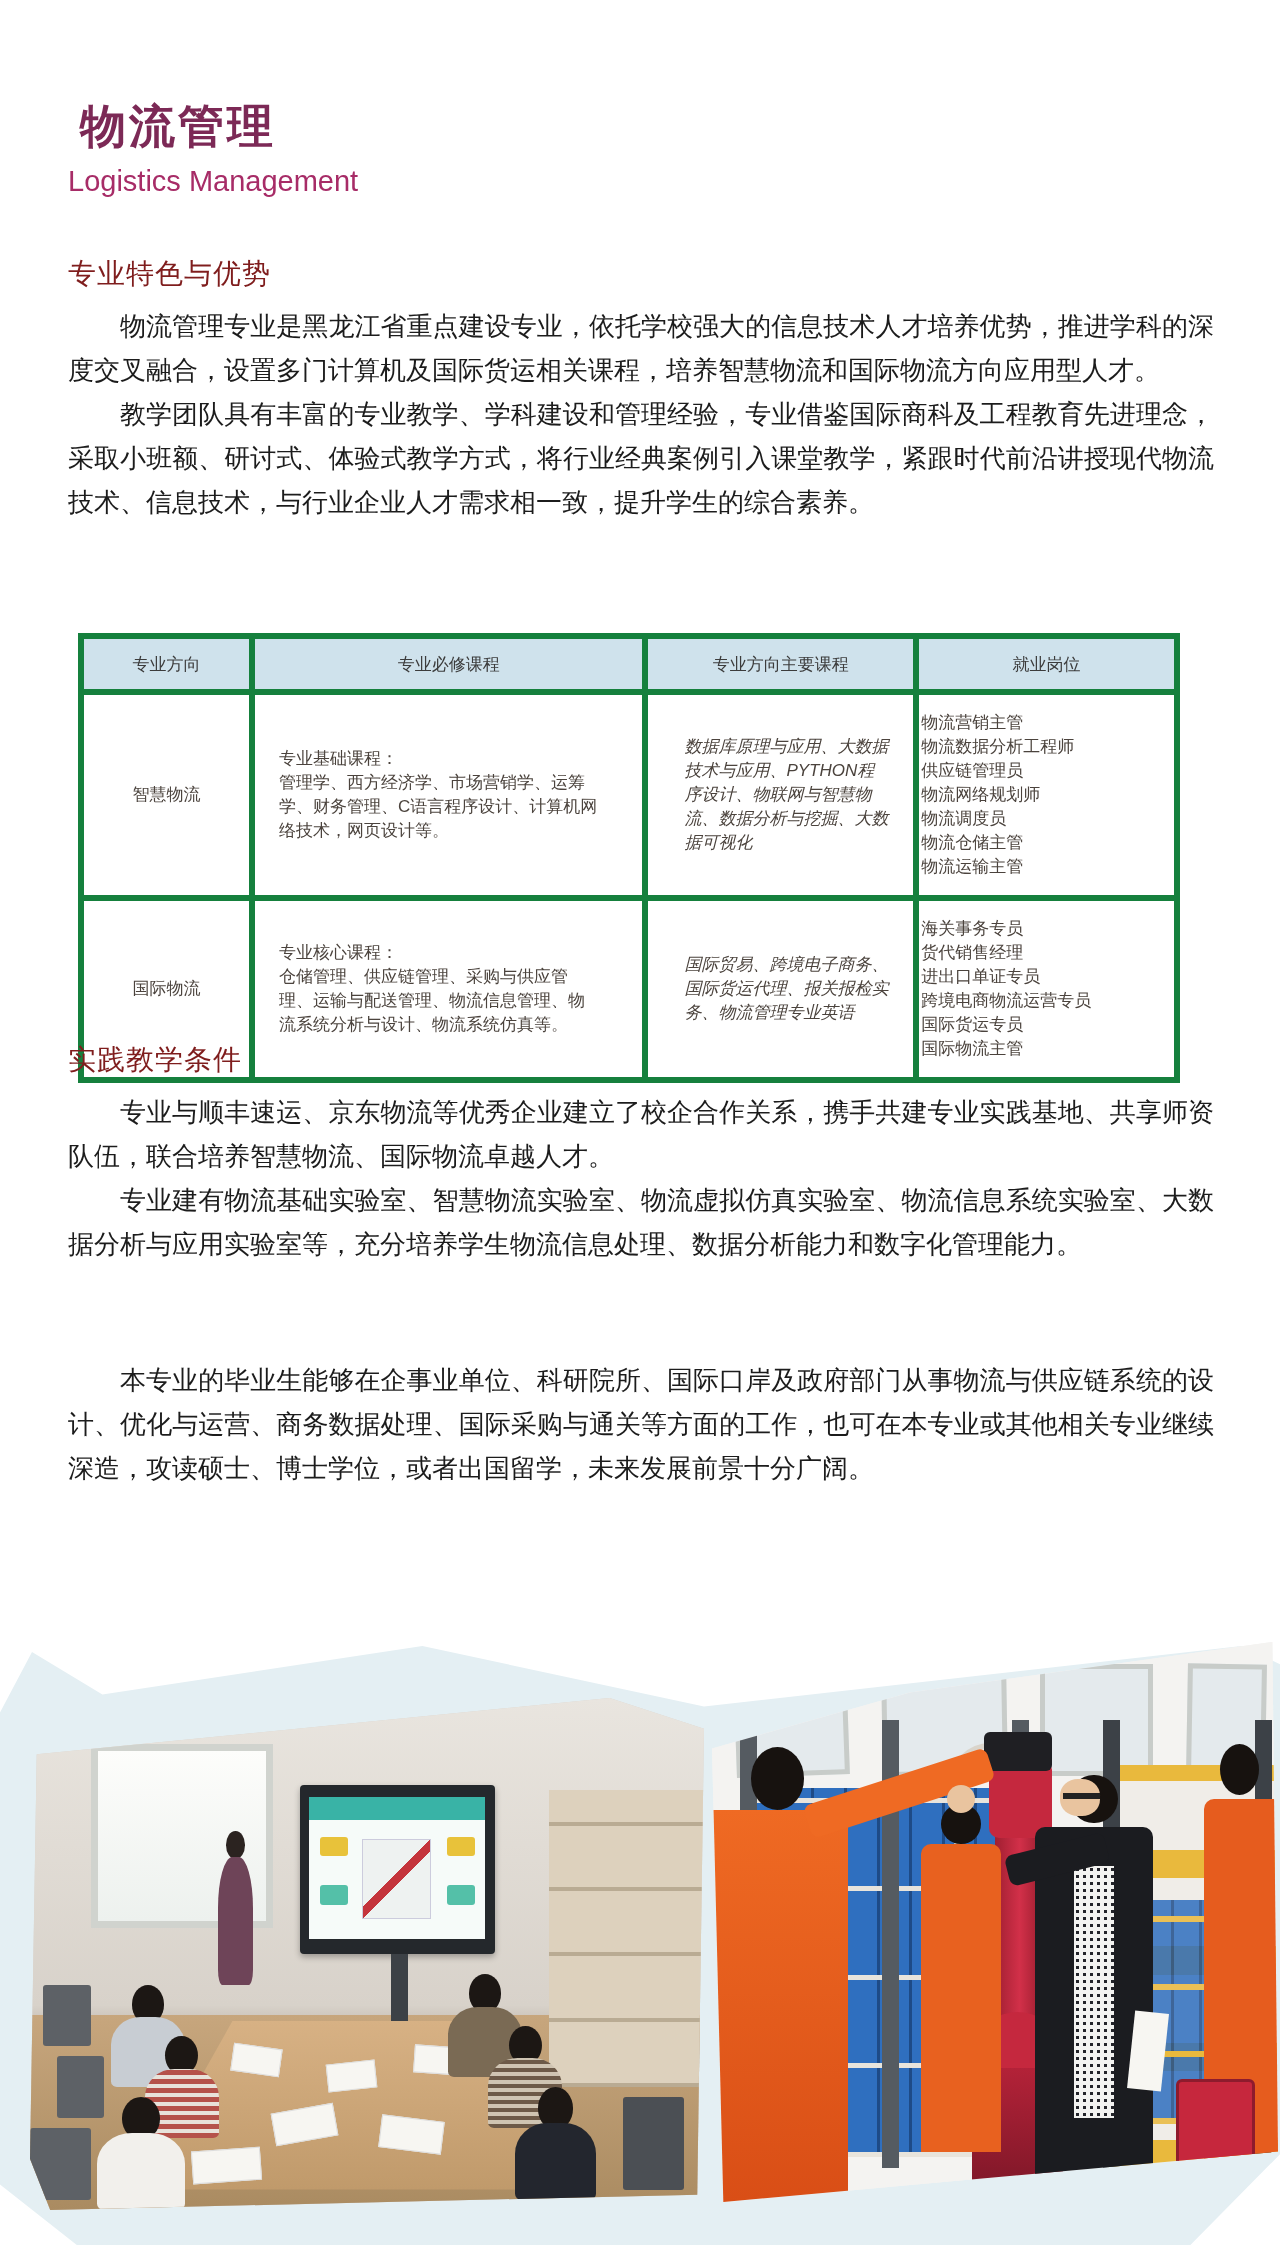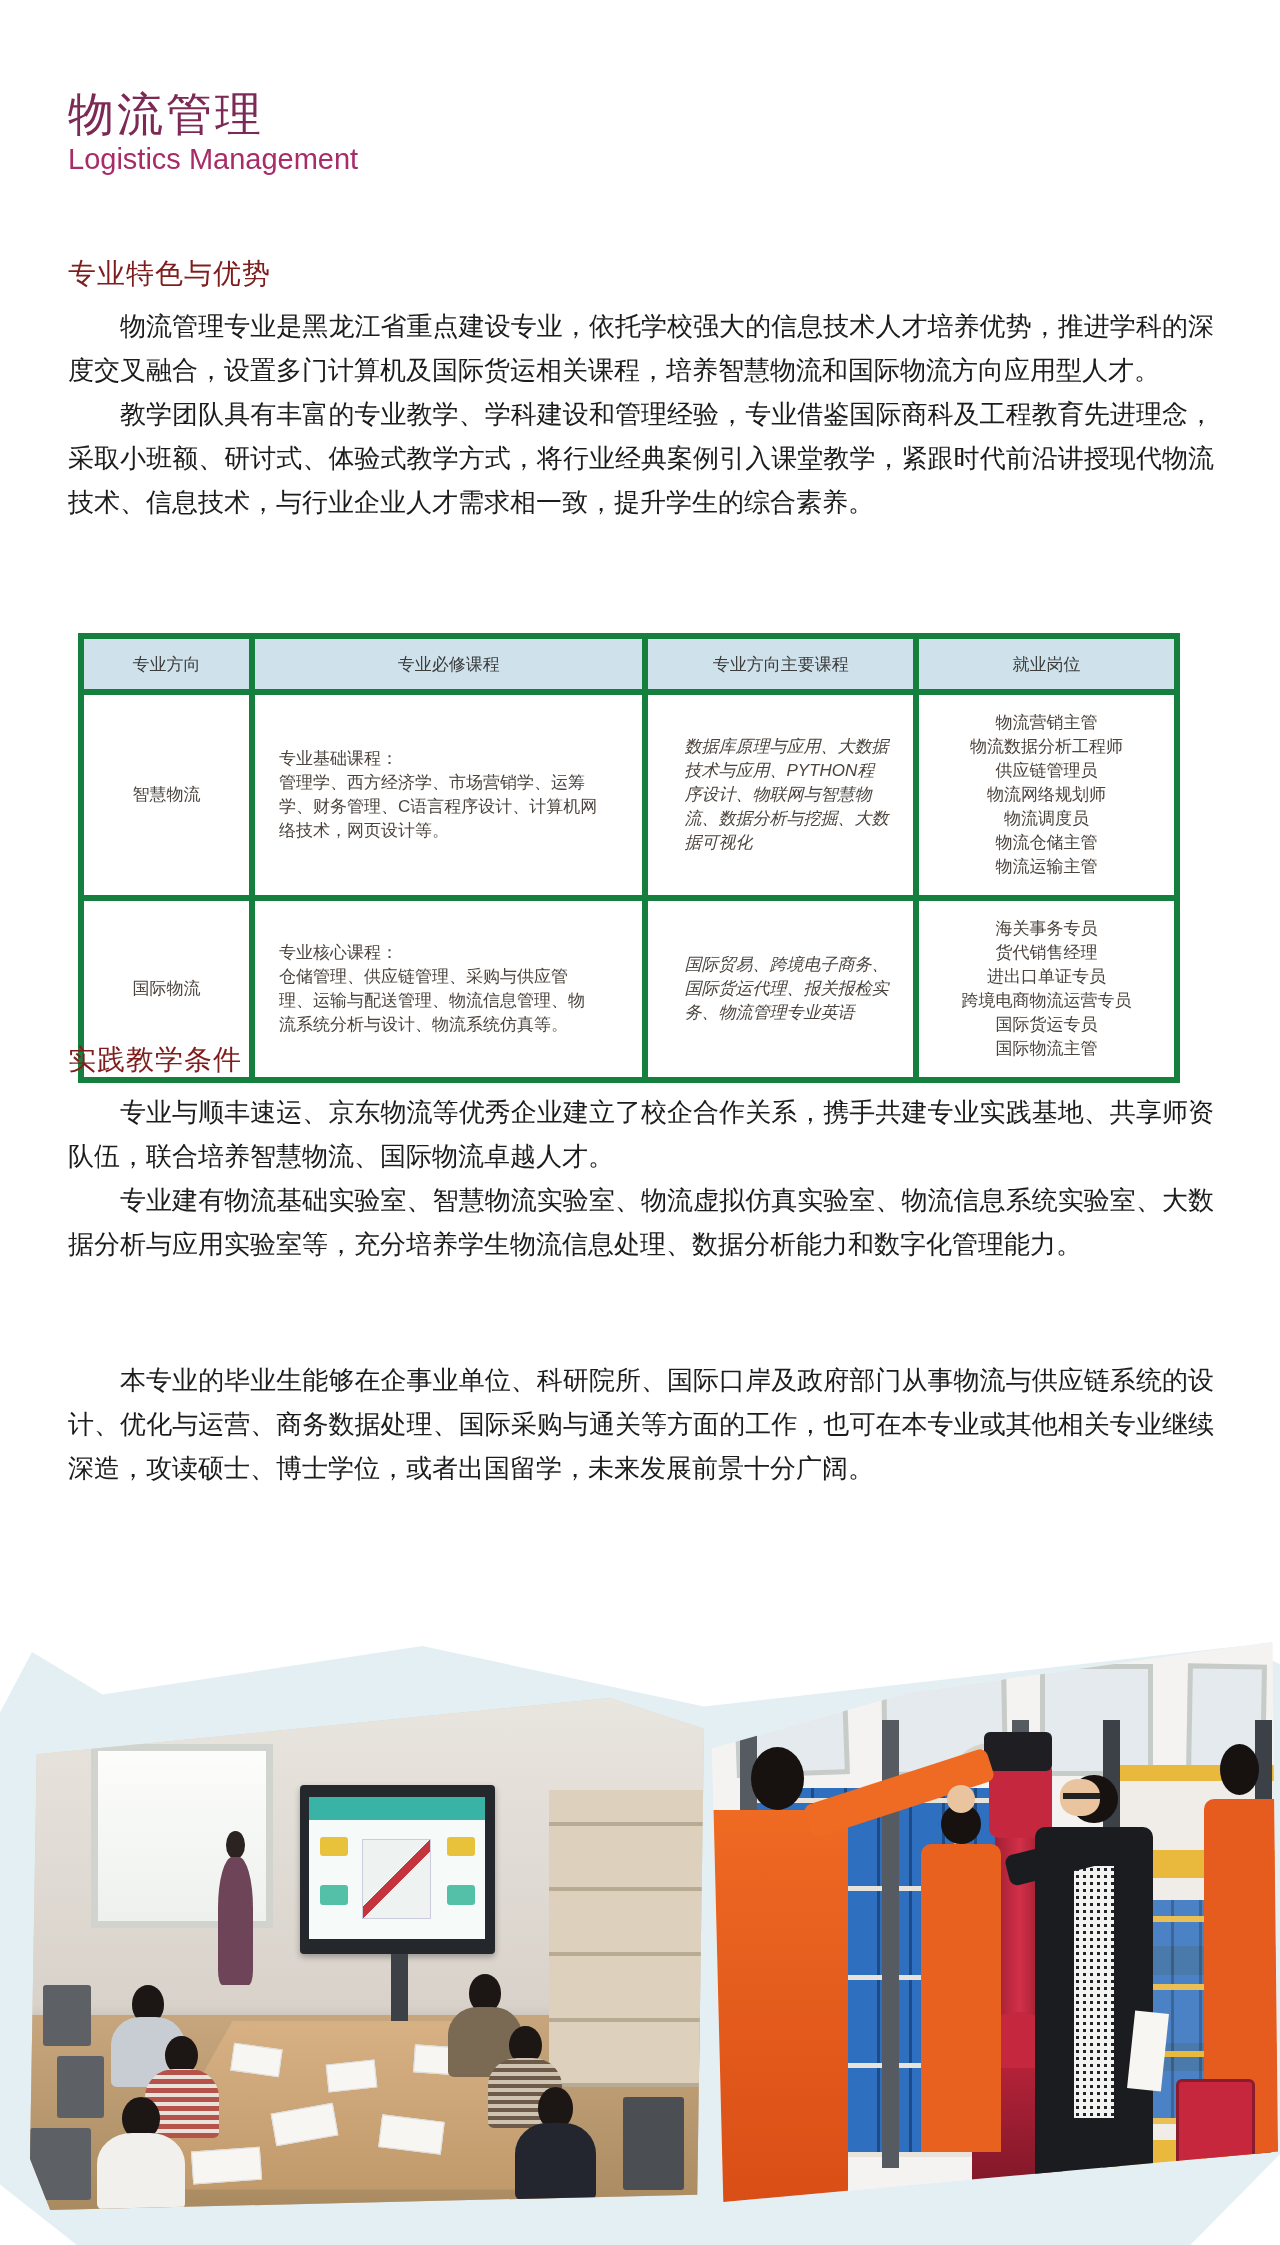--- a/index.html
+++ b/index.html
@@ -10,7 +10,7 @@
   }
   
   .hdr{position:absolute;left:68px;top:88px;}
-  .hdr h1{margin:0;font-size:46px;line-height:52px;font-weight:normal;color:#7c2956;letter-spacing:3px;}
+  .hdr h1{margin:12px;font-size:46px;line-height:52px;font-weight:bold;color:#7c2956;letter-spacing:3px;}
   .hdr .sub{margin-top:2px;font-size:29px;line-height:34px;color:#a72c67;}
   
   .sec{position:absolute;left:68px;width:1146px;}

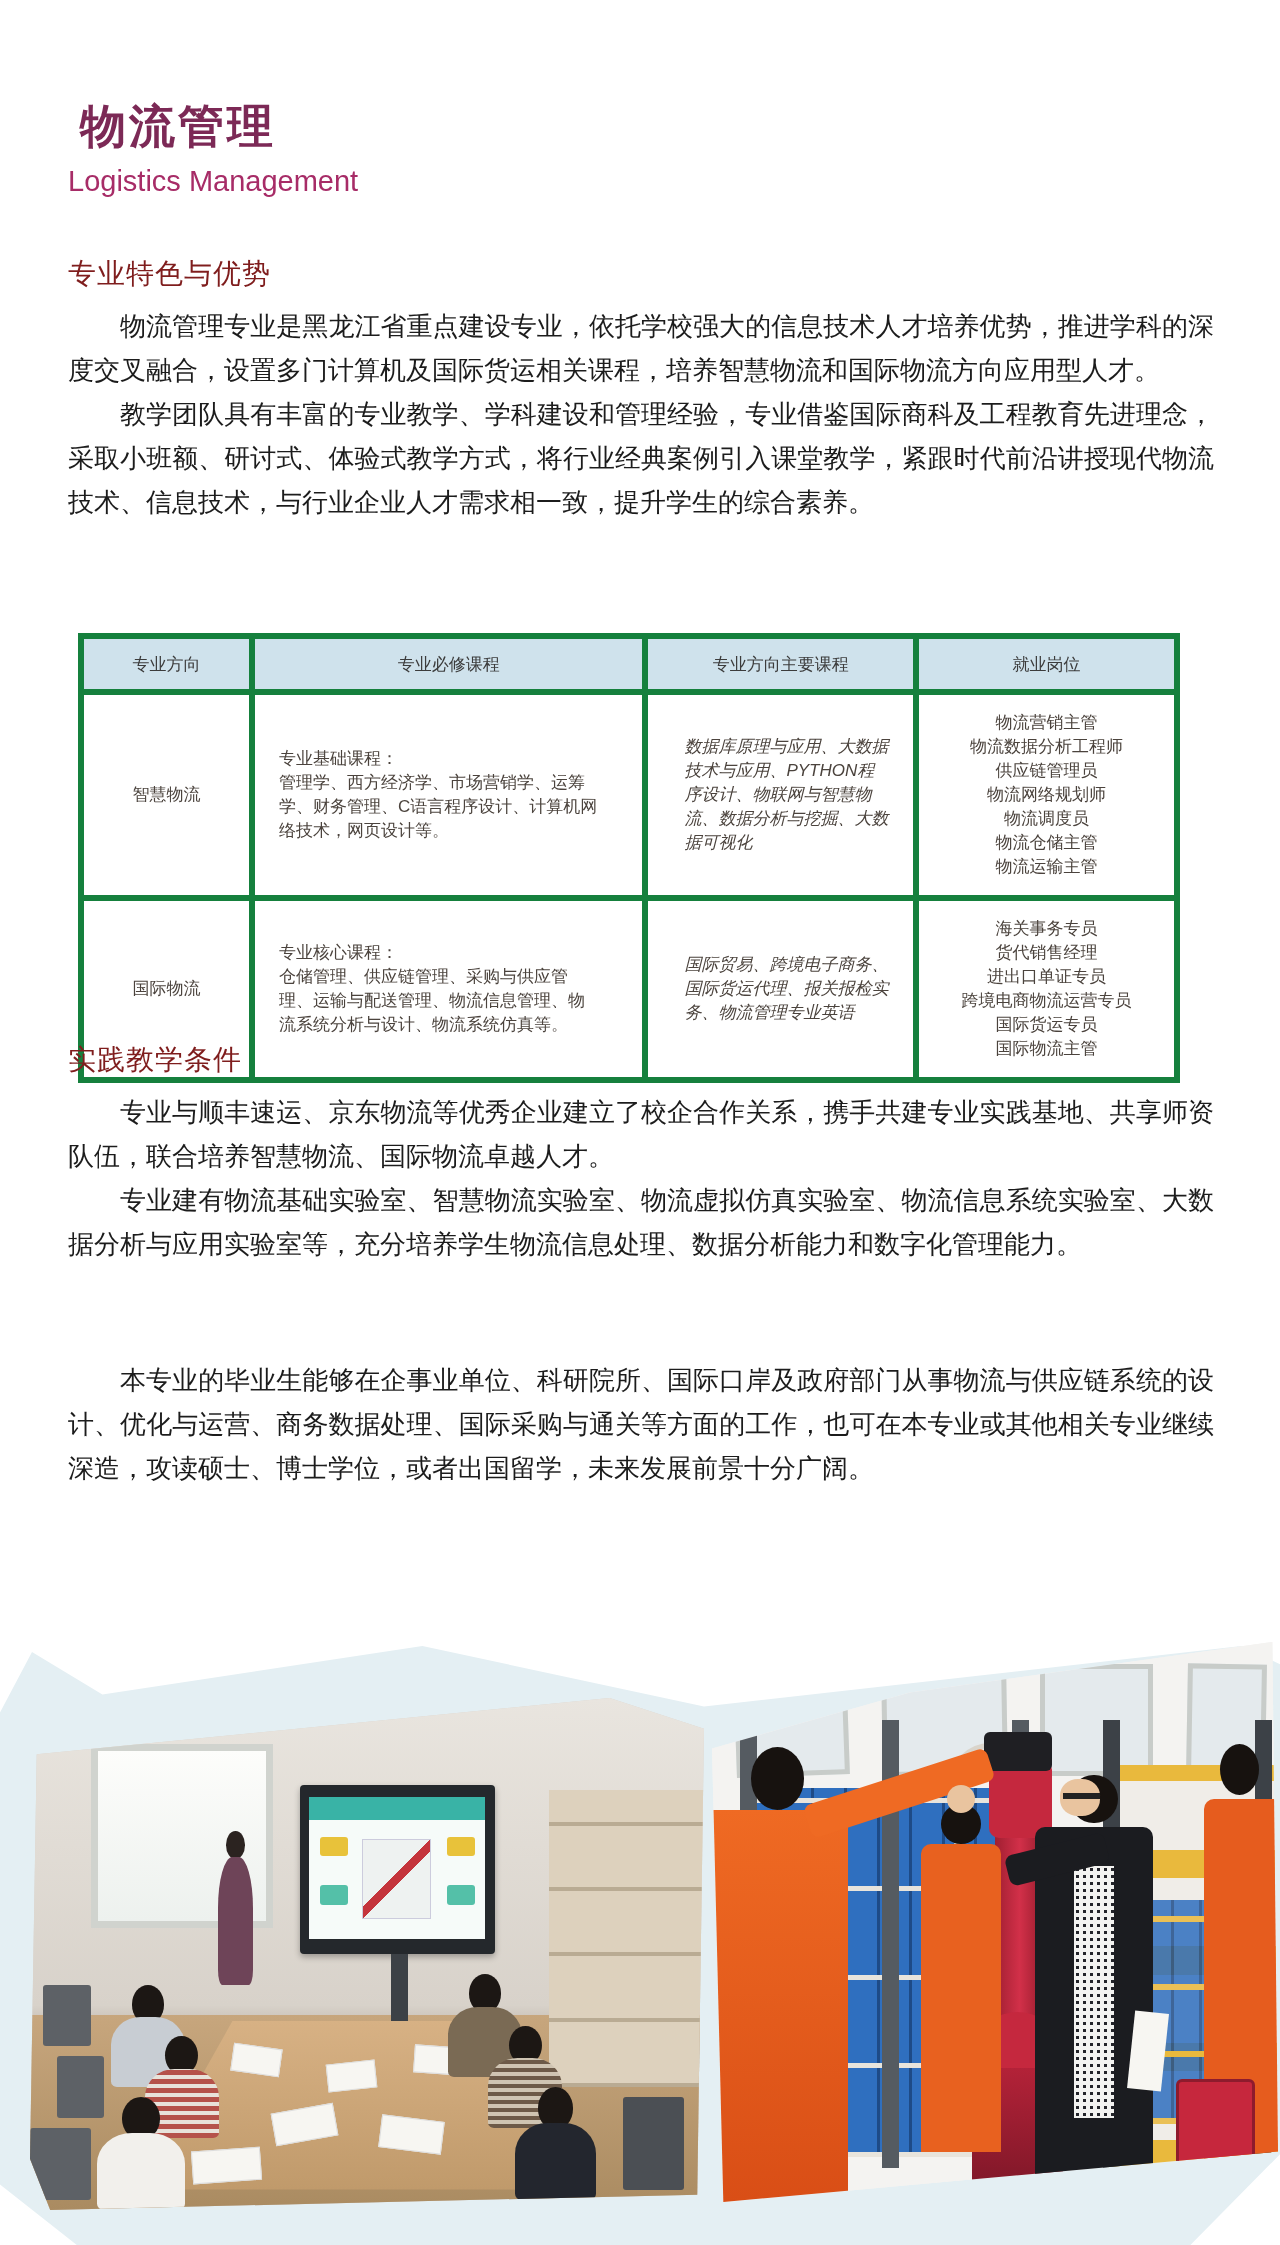--- a/index.html
+++ b/index.html
@@ -30,7 +30,7 @@
   td.c-req{padding:10px 42px 10px 24px;border-radius:9px;}
   td.c-req .t{margin-bottom:0;}
   td.c-major{padding:10px 22px 10px 36px;font-style:italic;}
-  td.c-jobs{text-align:center;line-height:23px;padding:16px 2px;}
+  td.c-jobs{text-align:left;line-height:23px;padding:16px 2px;}
   
   .gallery{position:absolute;left:0;top:1640px;width:1280px;height:605px;}
   .gallery-bg{position:absolute;inset:0;background:#e4eff3;

